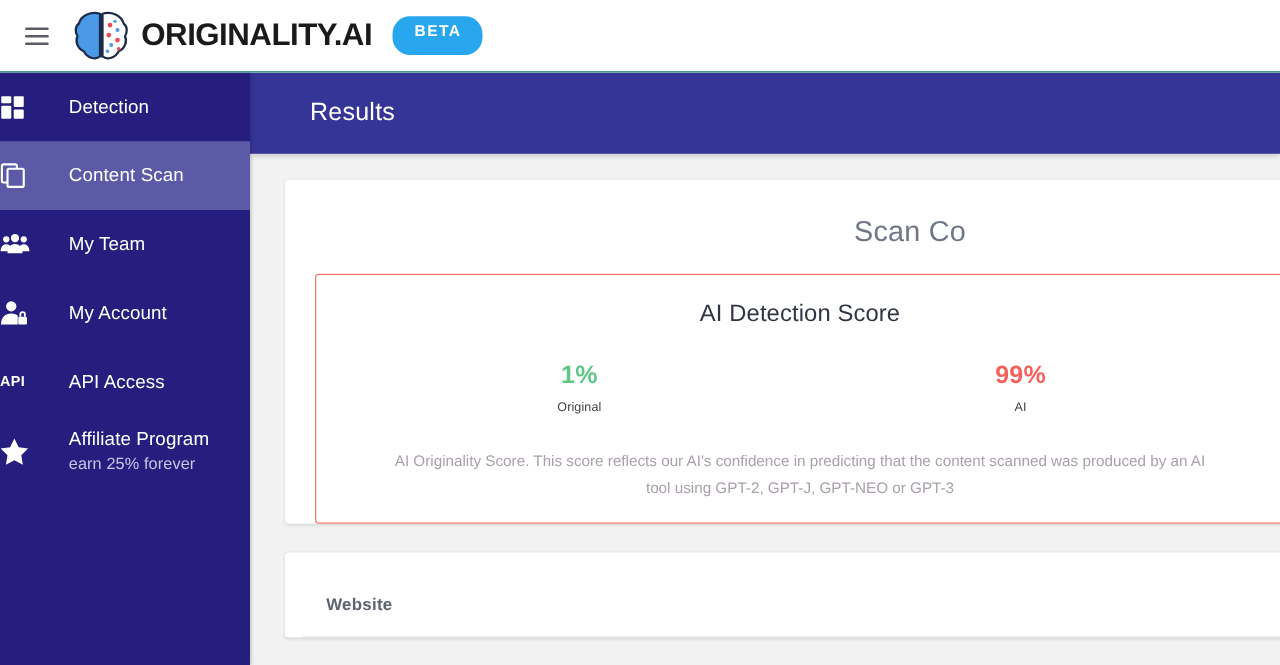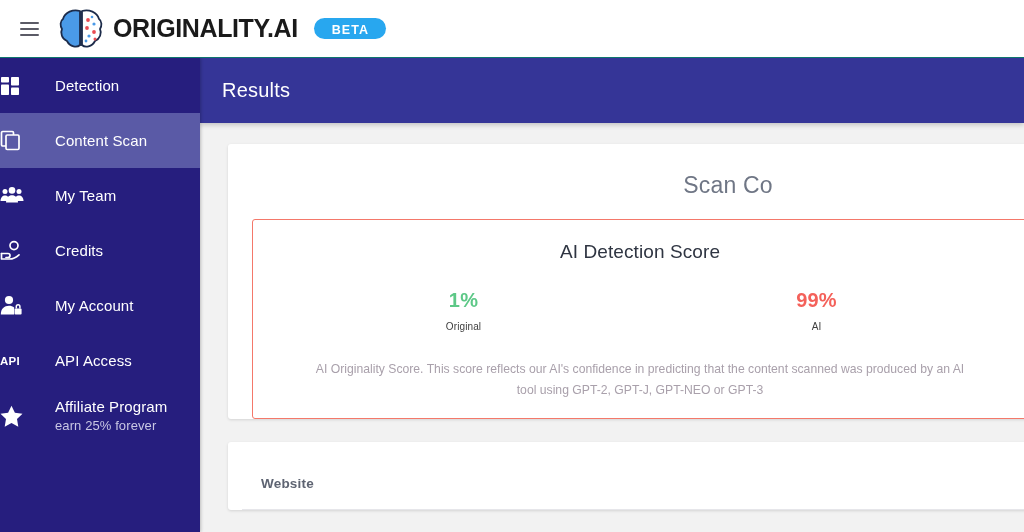--- a/index.html
+++ b/index.html
@@ -73,7 +73,7 @@
     font-size: 12.5px;
     font-weight: bold;
     letter-spacing: 1.1px;
-    padding: 6px 17px 2px 18px;
+    padding: 6px 17px 12px 18px;
     border-radius: 14px;
     display: inline-block;
     line-height: 1;

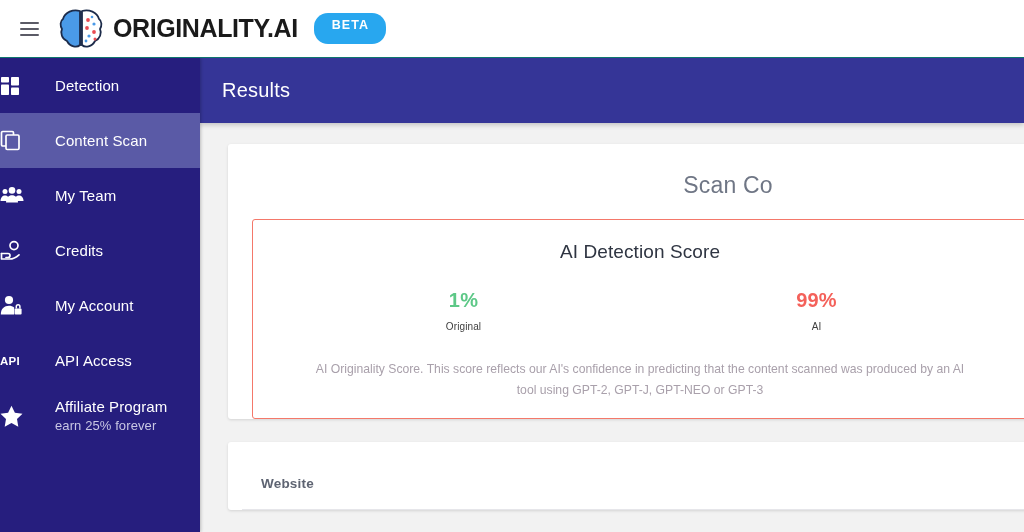--- a/index.html
+++ b/index.html
@@ -147,7 +147,7 @@
     background: #353597;
     display: flex;
     align-items: center;
-    padding-left: 22px;
+    padding-left: 48px;
     box-shadow: 0 2px 5px rgba(0,0,0,0.20);
     position: relative;
     z-index: 3;

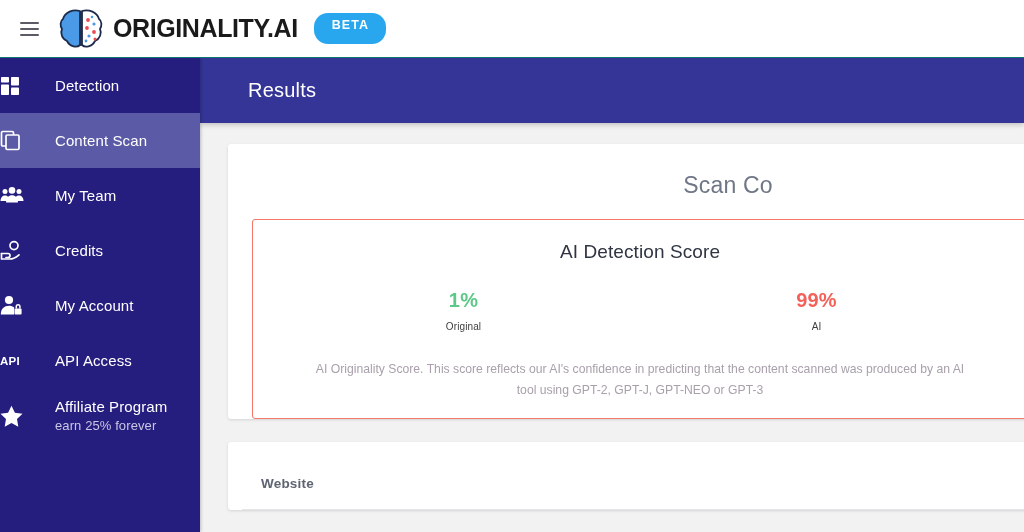--- a/index.html
+++ b/index.html
@@ -331,18 +331,6 @@
       </div>
     </div>
 
-    <div class="nav-item">
-      <span class="nav-icon">
-        <svg width="24" height="22" viewBox="0 0 24 22" fill="none" stroke="#ffffff" stroke-width="1.7">
-          <circle cx="14" cy="5.6" r="4"></circle>
-          <path d="M1.5 13.5 h6.5 a2 2 0 0 1 0 4 H6" stroke-linecap="round"></path>
-          <path d="M1.5 13.5 v5.5 h8 c4 0 6.5 -1.5 9.5 -4.2" stroke-linecap="round" stroke-linejoin="round"></path>
-        </svg>
-      </span>
-      <div class="nav-text-stack">
-        <span class="nav-label">Credits</span>
-      </div>
-    </div>
 
     <div class="nav-item">
       <span class="nav-icon">

